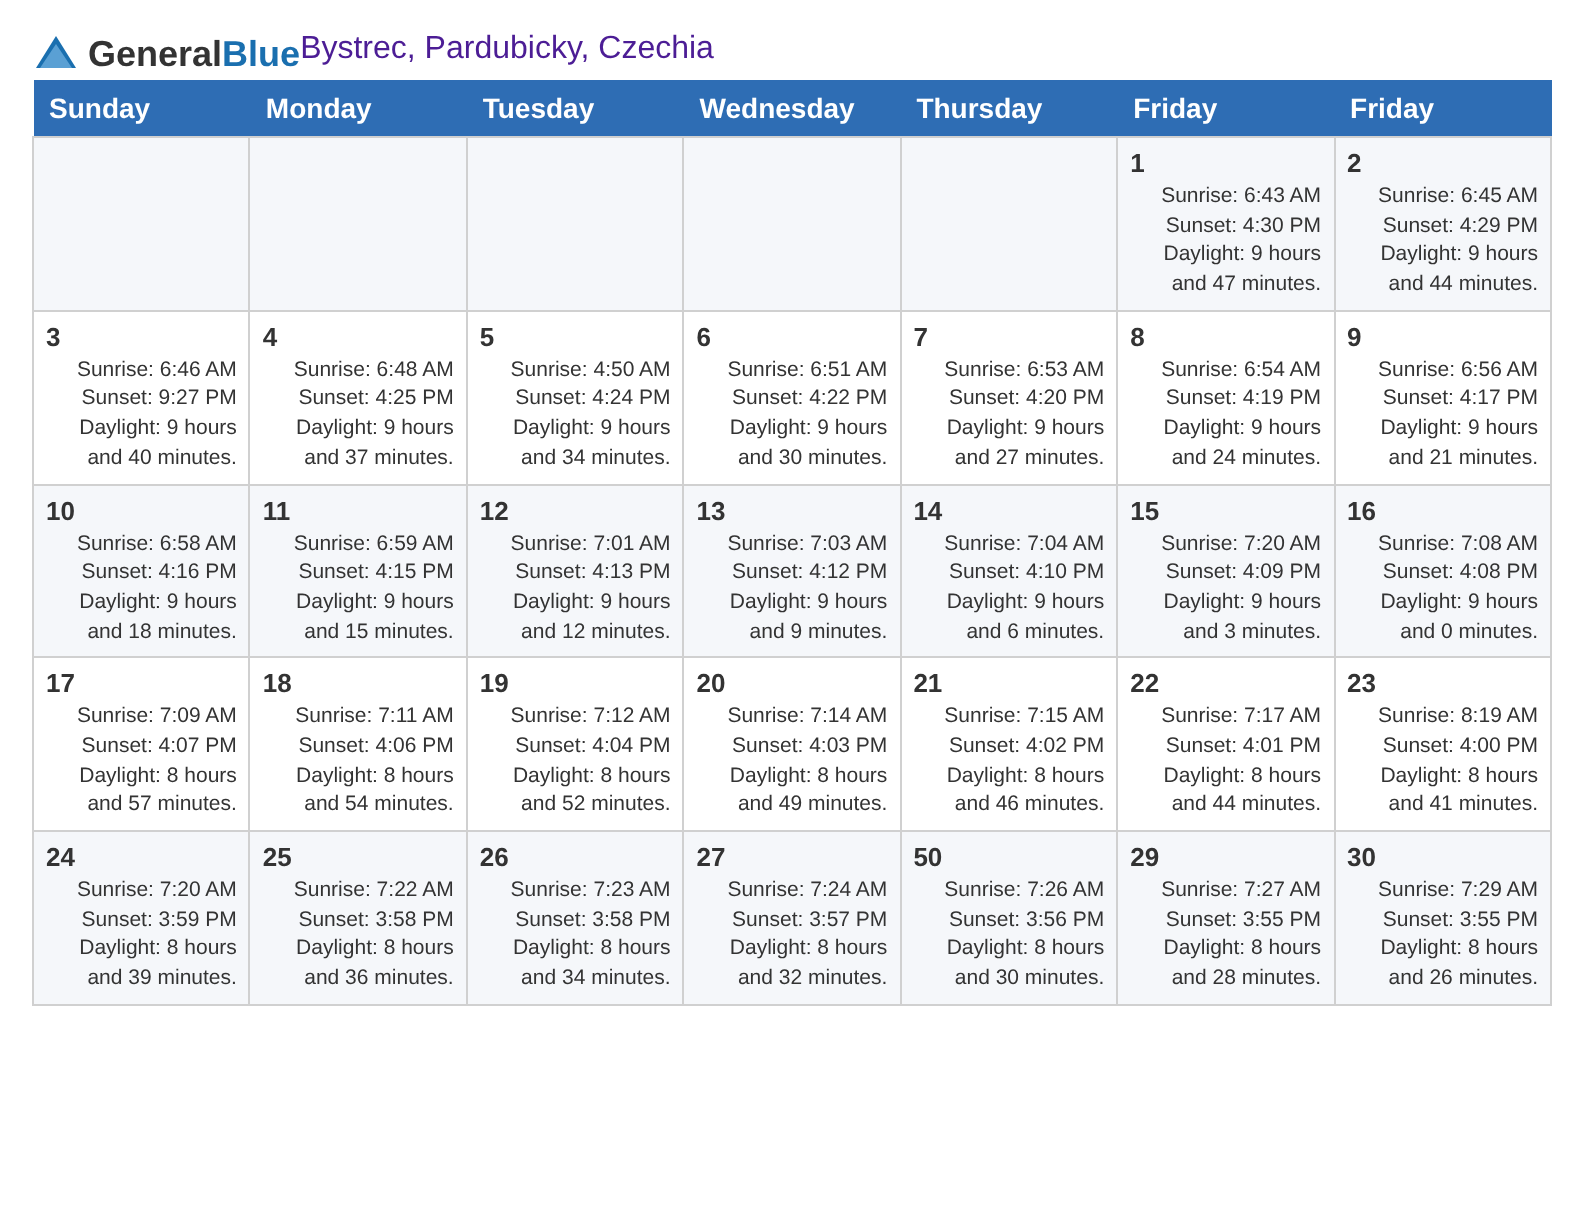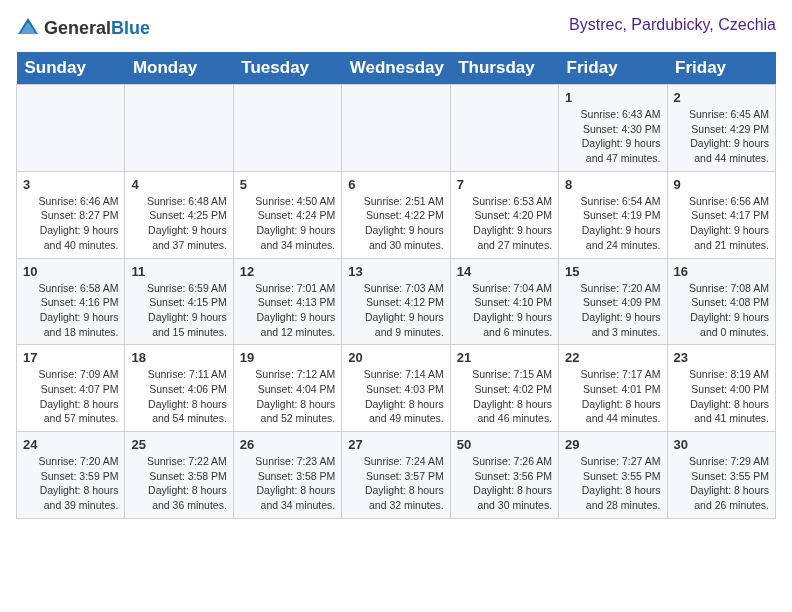--- a/index.html
+++ b/index.html
@@ -12,9 +12,8 @@
     }
     .header-area {
       display: flex;
-      justify-content: space-between;
       align-items: flex-start;
-      margin-bottom: 12px;
+      margin-bottom: 0;
     }
     .logo {
       display: flex;

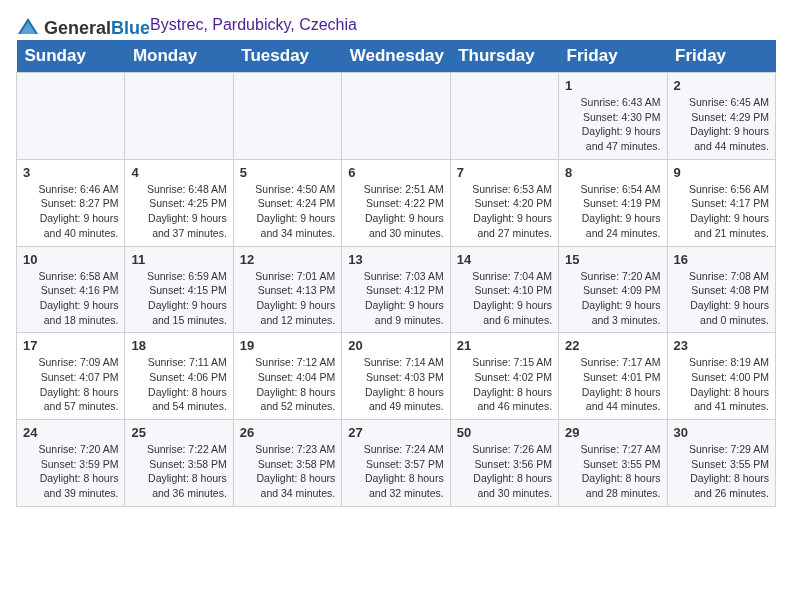--- a/index.html
+++ b/index.html
@@ -58,7 +58,7 @@
       color: #fff;
       text-align: left;
       padding: 6px 8px;
-      font-size: 17px;
+      font-size: 14px;
       font-weight: bold;
     }
     tbody tr td {

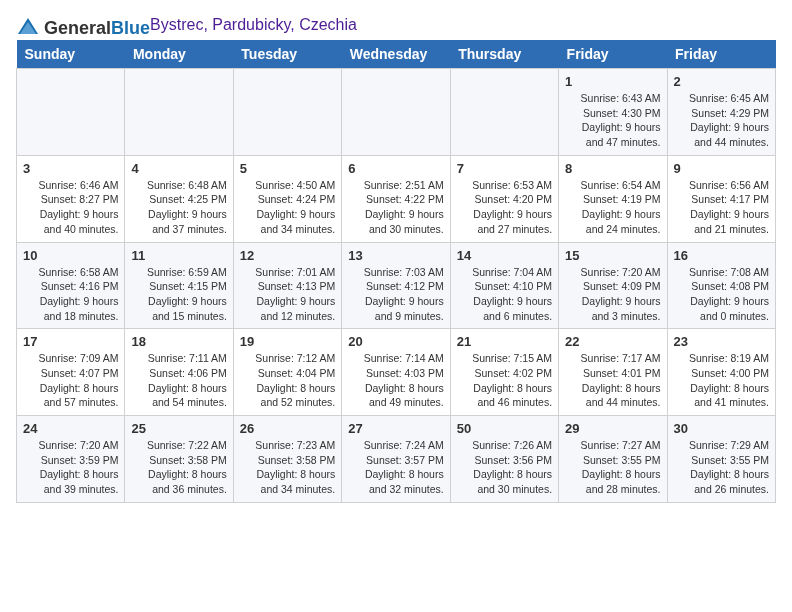--- a/index.html
+++ b/index.html
@@ -145,7 +145,7 @@
         <td>
           <span class="day-number">3</span>
           <div class="day-info">Sunrise: 6:46 AM
-Sunset: 8:27 PM
+Sunset: 9:27 PM
 Daylight: 9 hours and 40 minutes.</div>
         </td>
         <td>

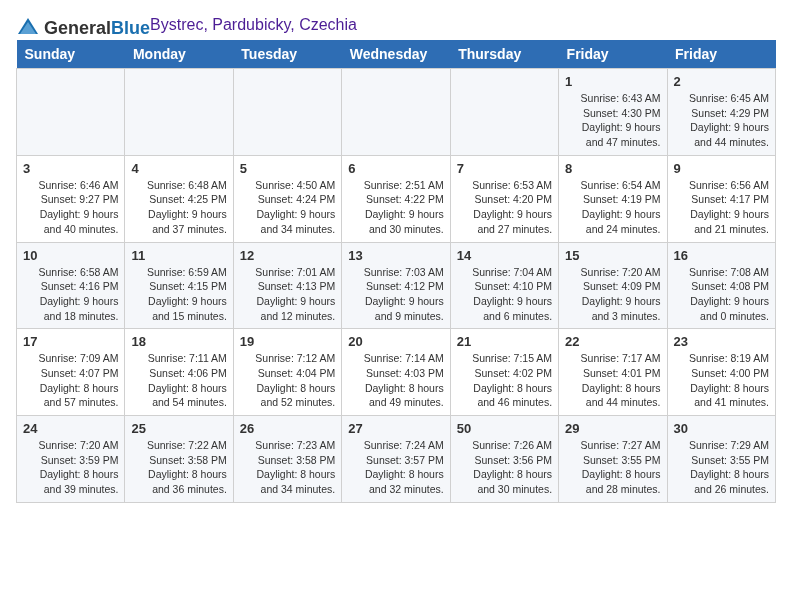--- a/index.html
+++ b/index.html
@@ -162,7 +162,7 @@
         </td>
         <td>
           <span class="day-number">6</span>
-          <div class="day-info">Sunrise: 2:51 AM
+          <div class="day-info">Sunrise: 6:51 AM
 Sunset: 4:22 PM
 Daylight: 9 hours and 30 minutes.</div>
         </td>

